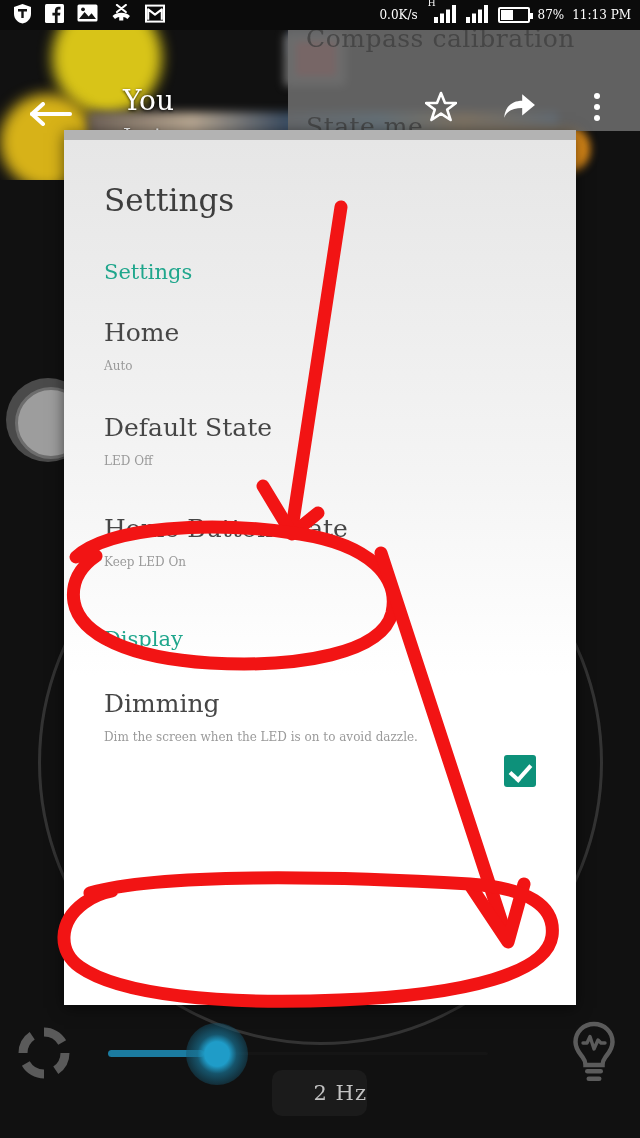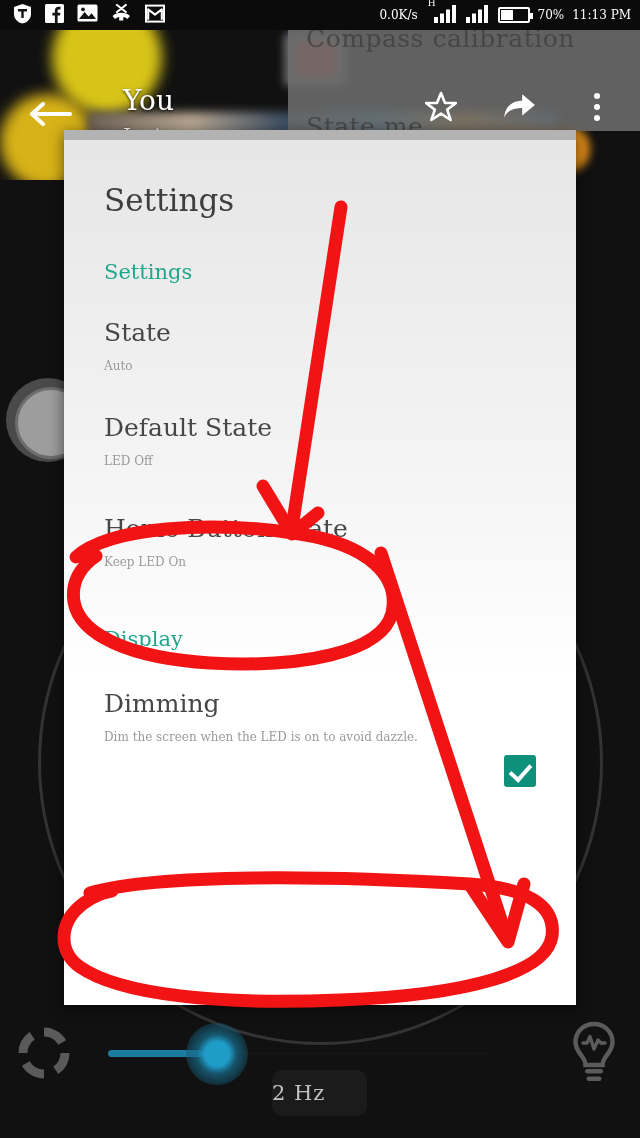--- a/index.html
+++ b/index.html
@@ -384,7 +384,7 @@
       <span class="battery">
           <i></i>
         </span>
-      <span class="sb-text">70%</span>
+      <span class="sb-text">87%</span>
       <span class="sb-text">11:13 PM</span>
     </div>
   </div>

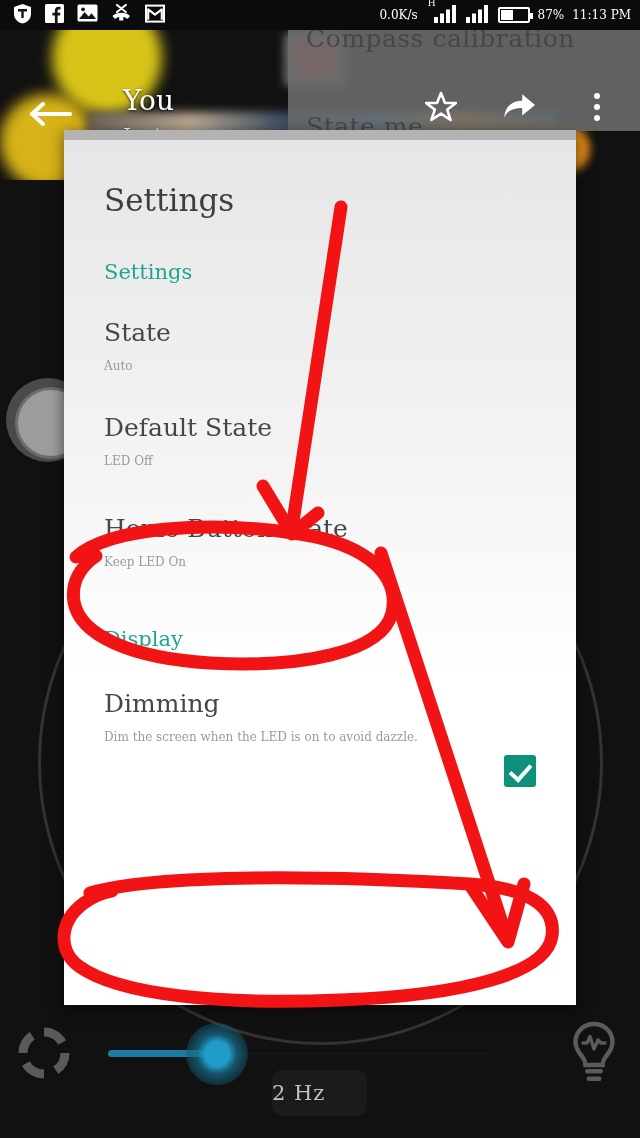--- a/index.html
+++ b/index.html
@@ -398,7 +398,7 @@
       <div class="section-label">Settings</div>
 
       <div class="pref">
-        <div class="pref-title">State</div>
+        <div class="pref-title">Home</div>
         <div class="pref-sub">Auto</div>
       </div>
 

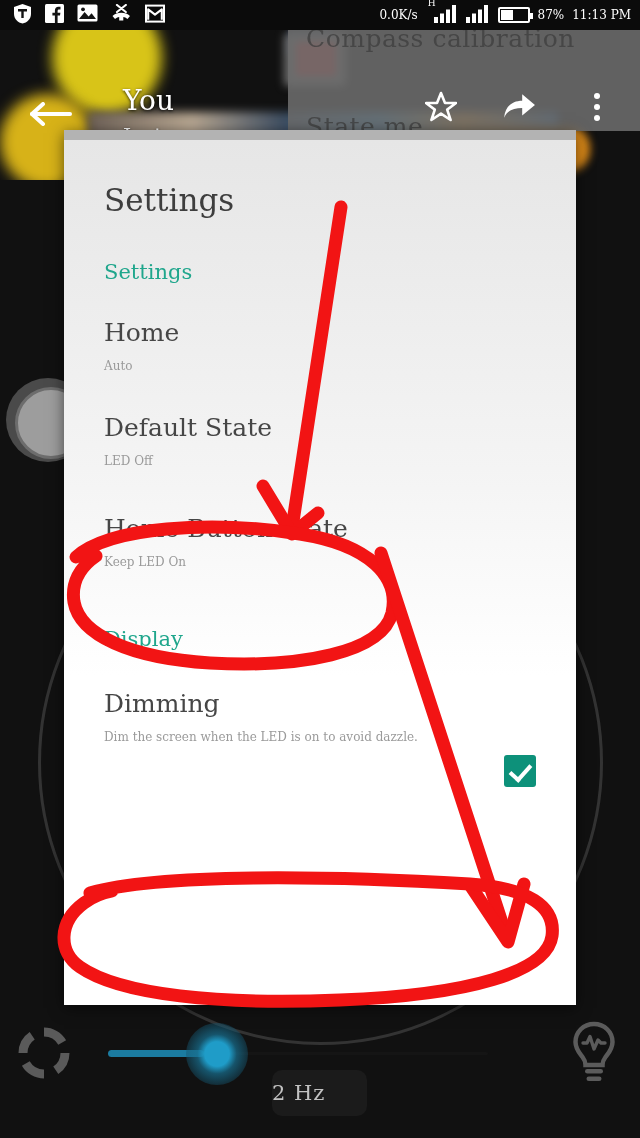--- a/index.html
+++ b/index.html
@@ -261,7 +261,7 @@
     position: absolute; left: 272px; bottom: 22px;
     min-width: 95px; height: 46px;
     background: #1b1b1b; border-radius: 10px;
-    display: flex; align-items: center; justify-content: flex-start;
+    display: flex; align-items: center; justify-content: flex-end;
   }
   .hz-text {
     font-family: "DejaVu Serif", serif;

